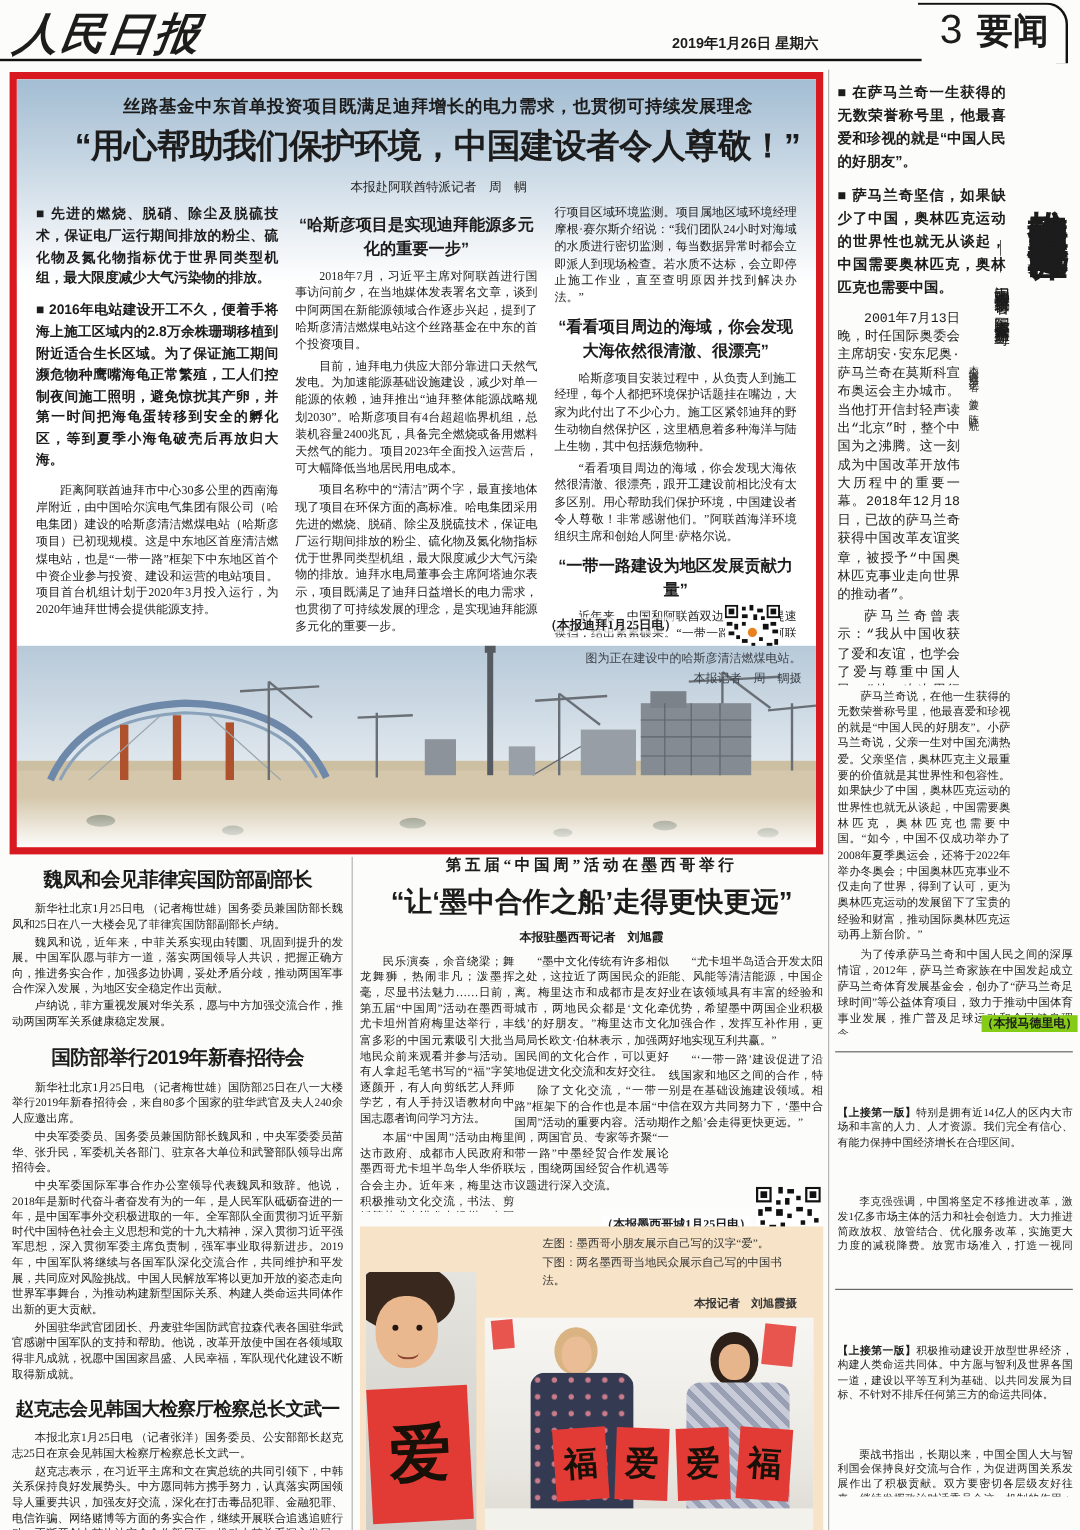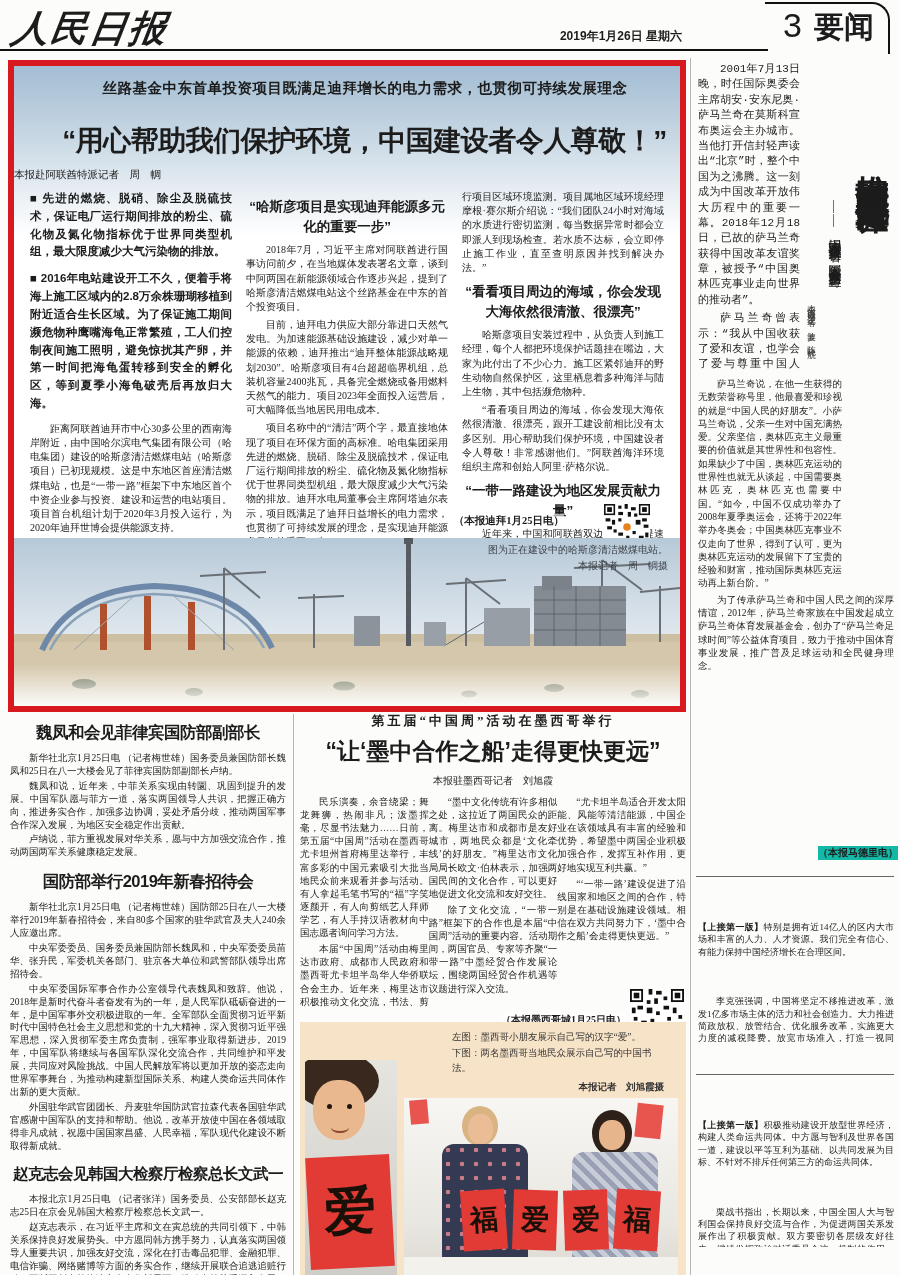--- a/index.html
+++ b/index.html
@@ -420,6 +420,10 @@
 <div class="abs vline" style="left:690px;top:58px;height:1217px;"></div>
 
 <div class="abs r-col">
+  <div class="s-bullets">
+      <p>■ 在萨马兰奇一生获得的无数荣誉称号里，他最喜爱和珍视的就是“中国人民的好朋友”。</p>
+      <p>■ 萨马兰奇坚信，如果缺少了中国，奥林匹克运动的世界性也就无从谈起，中国需要奥林匹克，奥林匹克也需要中国。</p>
+    </div>
   <div class="s-vert">
     <div class="vert s-byline">本报驻西班牙记者　姜波　陈晓航</div>
     <div class="vert s-sub">——记中国改革友谊奖章获得者、国际奥委会原主席萨马兰奇</div>

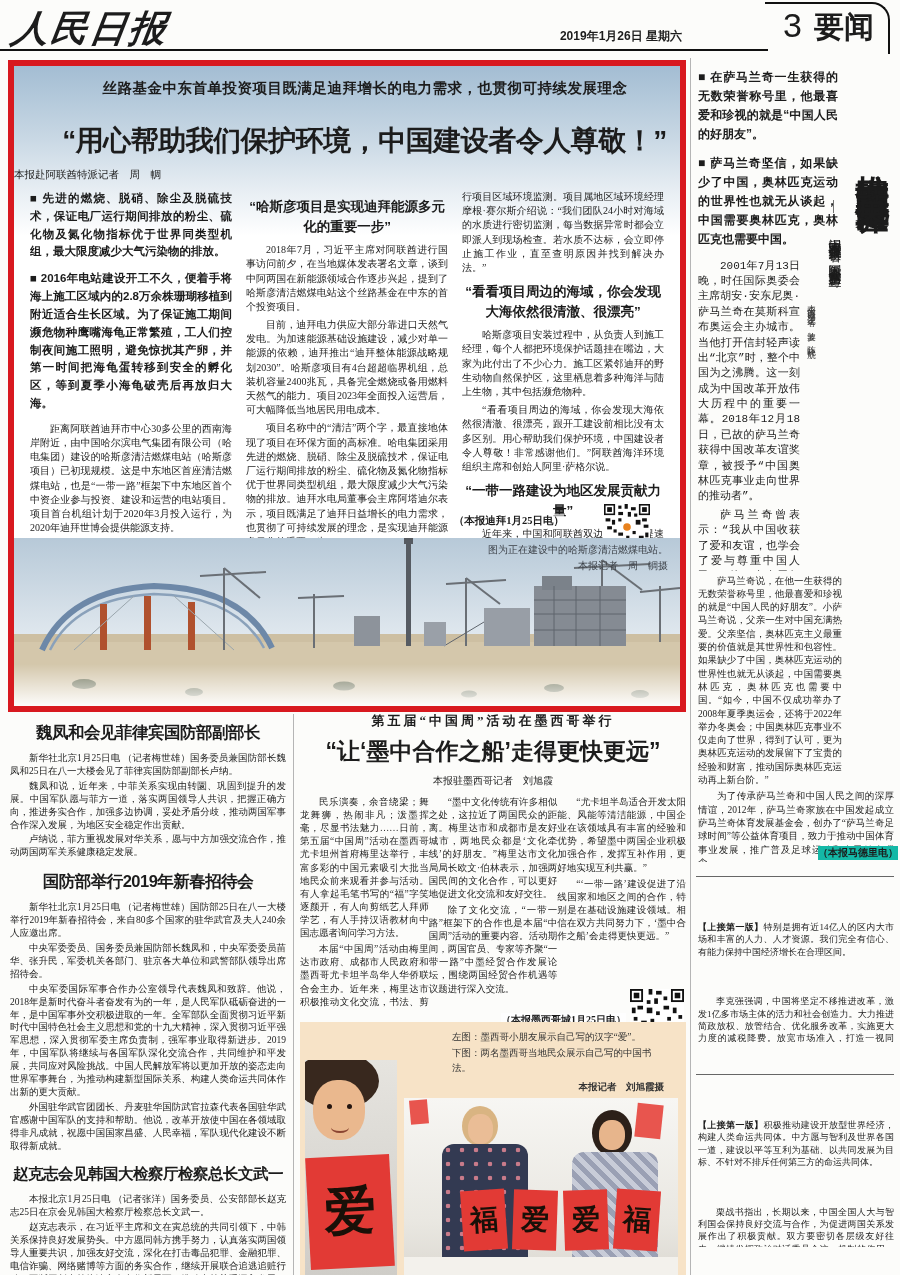--- a/index.html
+++ b/index.html
@@ -26,7 +26,7 @@
   .lead-kicker{position:relative;text-align:center;font-family:"Liberation Sans",sans-serif;
      font-weight:bold;font-size:14.5px;margin-top:13px;letter-spacing:.5px;padding-left:36px;}
   .lead-headline{position:relative;text-align:center;font-family:"Liberation Sans",sans-serif;
-     font-weight:bold;font-size:28px;margin-top:24px;letter-spacing:-.5px;padding-left:35px;}
+     font-weight:bold;font-size:28px;margin-top:5px;letter-spacing:-.5px;padding-left:35px;}
   .lead-byline{position:relative;text-align:left;font-size:10.5px;margin-top:8px;color:#222;}
   .lead-cols{position:relative;display:flex;gap:14px;margin:8px 16px 0;height:360px;overflow:hidden;
      font-size:10px;line-height:1.42;text-align:justify;}

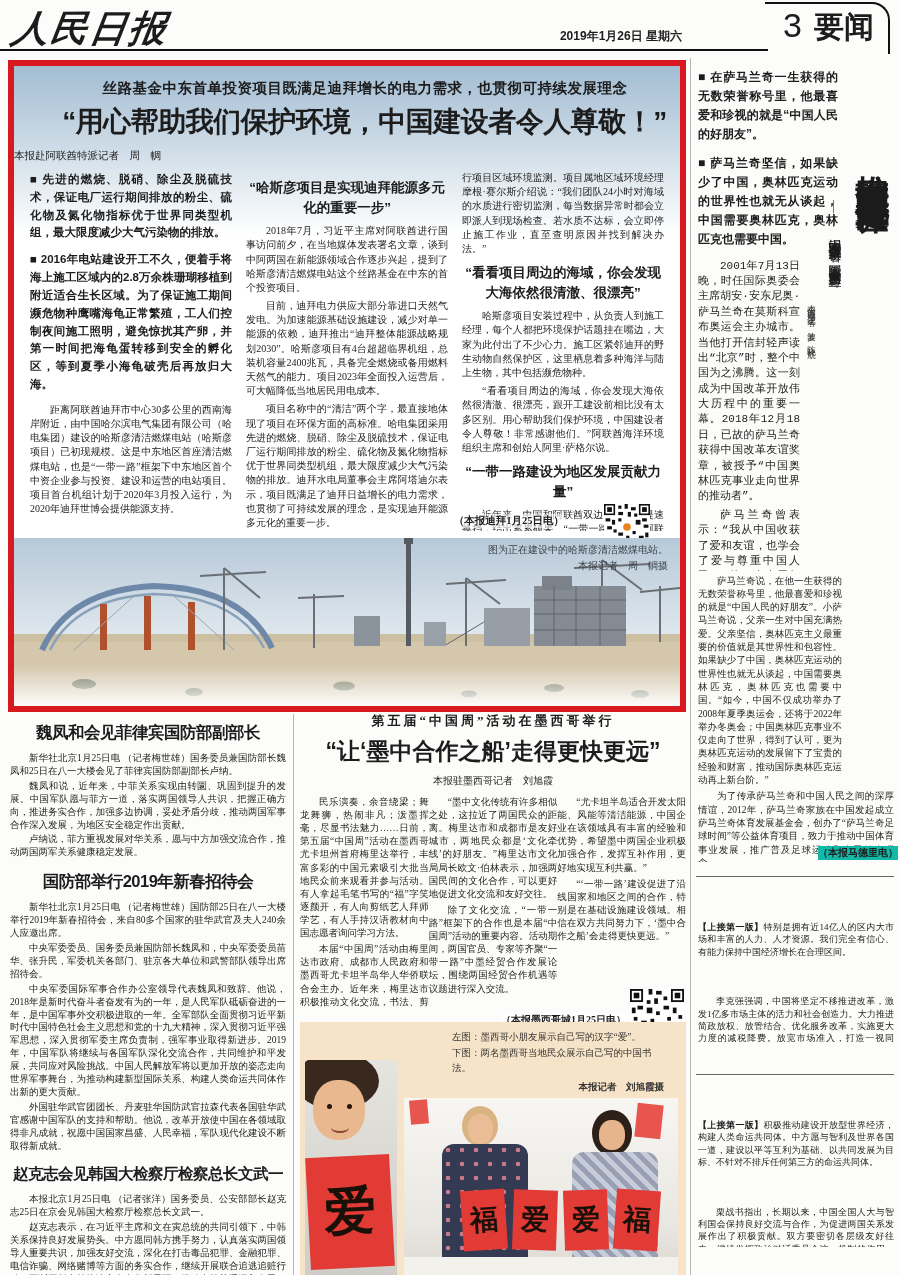--- a/index.html
+++ b/index.html
@@ -27,7 +27,7 @@
      font-weight:bold;font-size:14.5px;margin-top:13px;letter-spacing:.5px;padding-left:36px;}
   .lead-headline{position:relative;text-align:center;font-family:"Liberation Sans",sans-serif;
      font-weight:bold;font-size:28px;margin-top:5px;letter-spacing:-.5px;padding-left:35px;}
-  .lead-byline{position:relative;text-align:left;font-size:10.5px;margin-top:8px;color:#222;}
+  .lead-byline{position:relative;text-align:center;font-size:10.5px;margin-top:8px;color:#222;padding-left:37px;}
   .lead-cols{position:relative;display:flex;gap:14px;margin:8px 16px 0;height:360px;overflow:hidden;
      font-size:10px;line-height:1.42;text-align:justify;}
   .lead-cols .col{flex:1;}

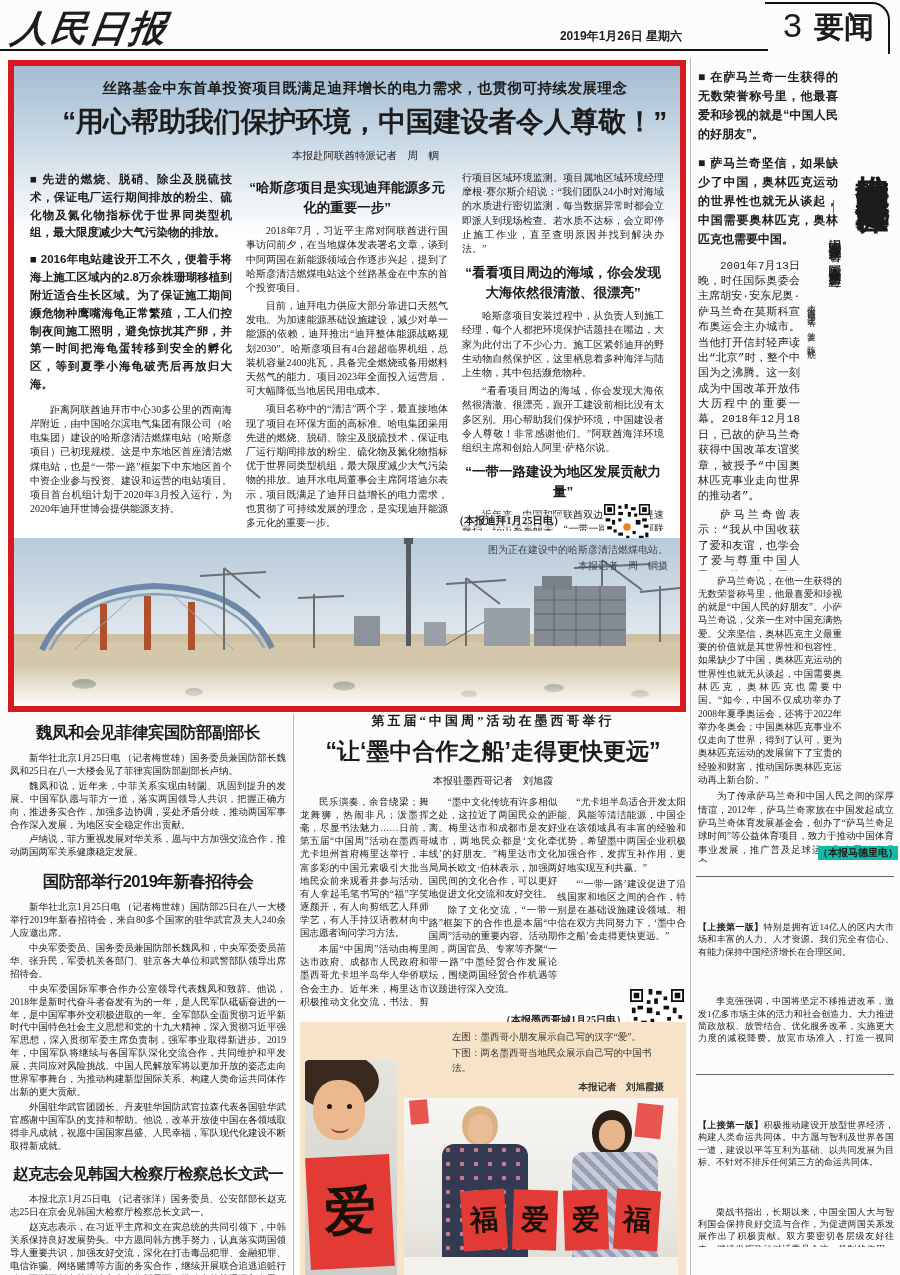--- a/index.html
+++ b/index.html
@@ -51,7 +51,7 @@
   .mx-sec{left:300px;top:712px;width:386px;height:563px;}
   .mx-kicker{text-align:center;font-size:13px;font-weight:bold;letter-spacing:3px;}
   .mx-headline{text-align:center;font-family:"Liberation Sans",sans-serif;font-weight:bold;font-size:23px;margin-top:6px;}
-  .mx-byline{text-align:center;font-size:10px;margin-top:7px;}
+  .mx-byline{text-align:center;font-size:10px;margin-top:7px;font-weight:bold;}
   .mx-cols{position:relative;display:flex;gap:0;margin-top:8px;height:214px;overflow:hidden;
      font-size:9.5px;line-height:1.38;text-align:justify;}
   .mx-cols .col{flex:1;}

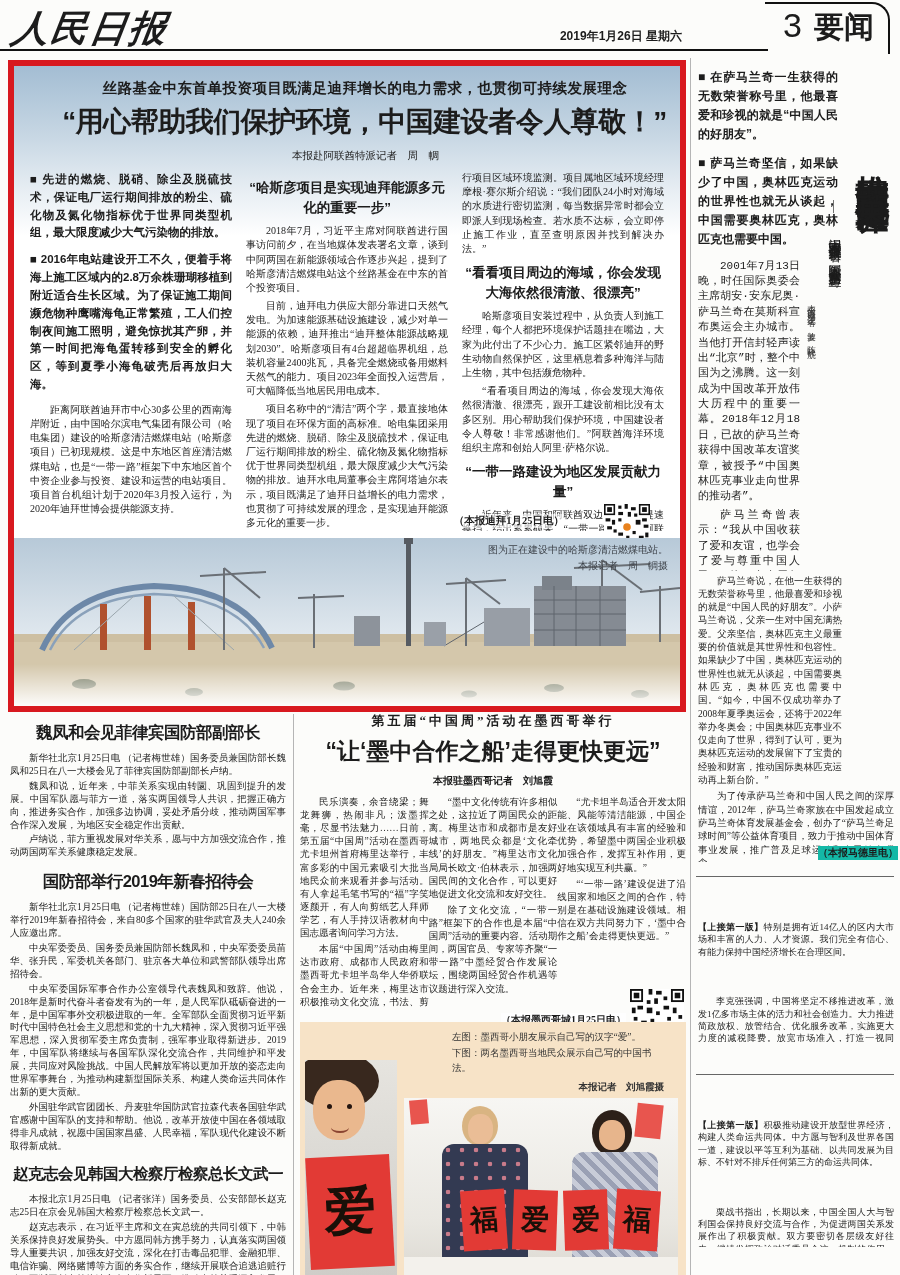--- a/index.html
+++ b/index.html
@@ -102,7 +102,7 @@
   .s-narrow p,.s-wide p{text-indent:2em;margin-bottom:3px;}
   .s-wide{margin-top:4px;font-size:9.5px;line-height:1.4;text-align:justify;}
   .s-wide p:first-child{margin-right:52px;}
-  .s-dateline{right:2px;top:846px;font-weight:bold;font-size:10px;background:#14b8a6;}
+  .s-dateline{right:2px;top:846px;font-weight:bold;font-size:10px;background:#84cc16;}
 
   .r-rule{left:696px;width:198px;height:1px;background:#666;}
   .cont{left:698px;width:196px;overflow:hidden;}

